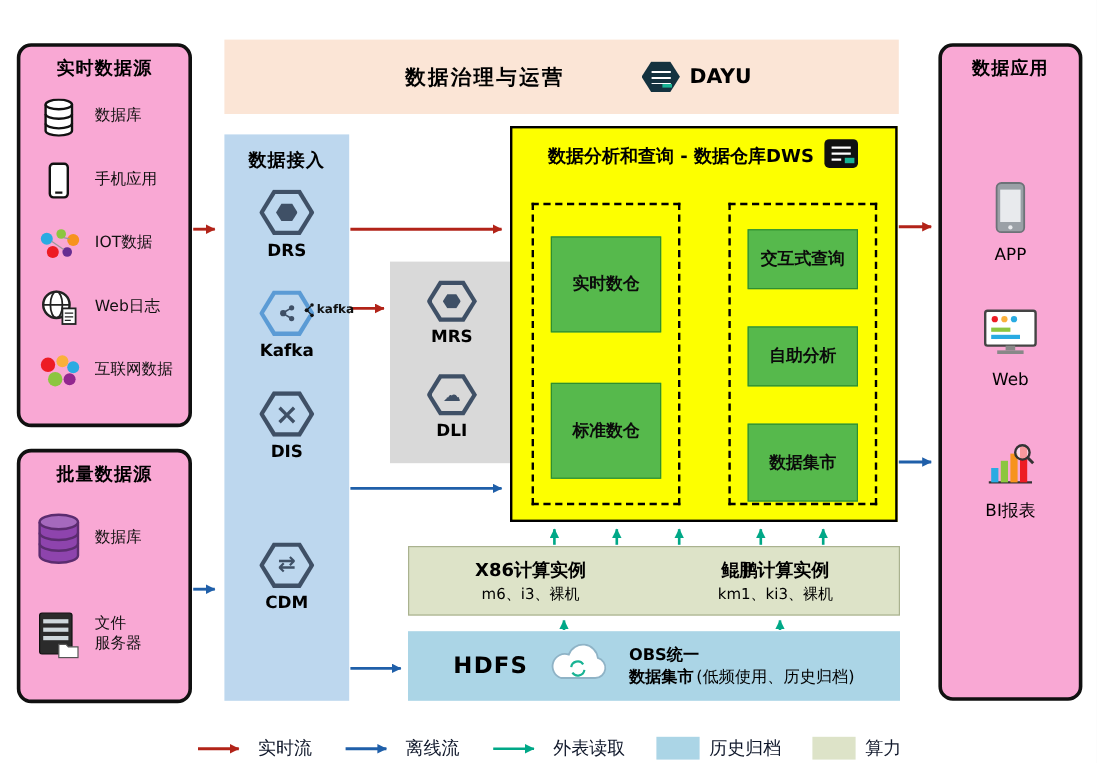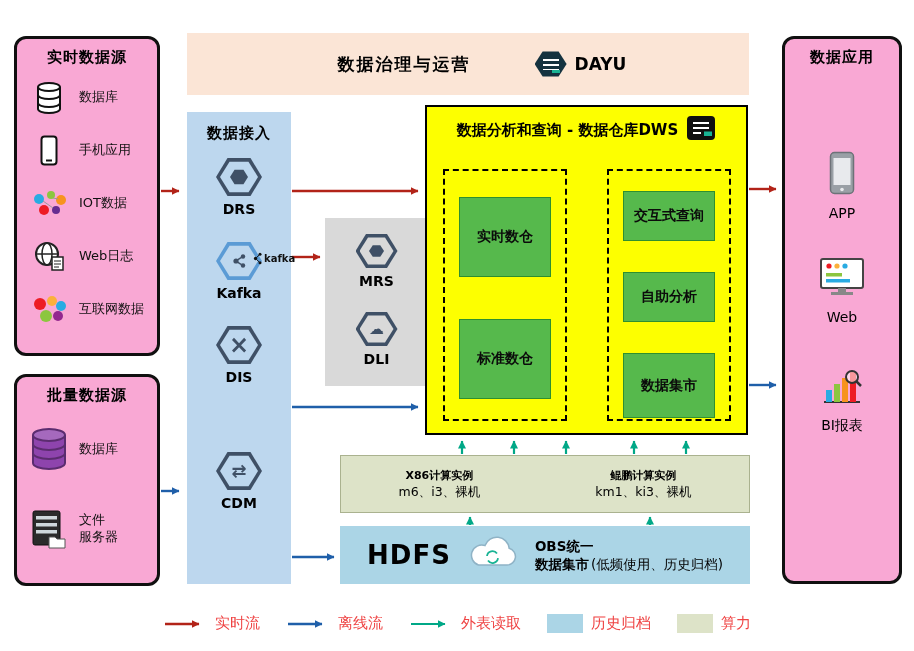--- a/index.html
+++ b/index.html
@@ -69,7 +69,7 @@
                    background:var(--compute-olive,#dde3c8); border:1px solid #aab28f;
                    display:flex; align-items:center; justify-content:space-around; }
   .comp-block { text-align:center; line-height:1.4; }
-  .comp-title { font-weight:700; font-size:11px; }
+  .comp-title { font-weight:700; font-size:15px; }
   .comp-sub { font-size:12.5px; }
 
   

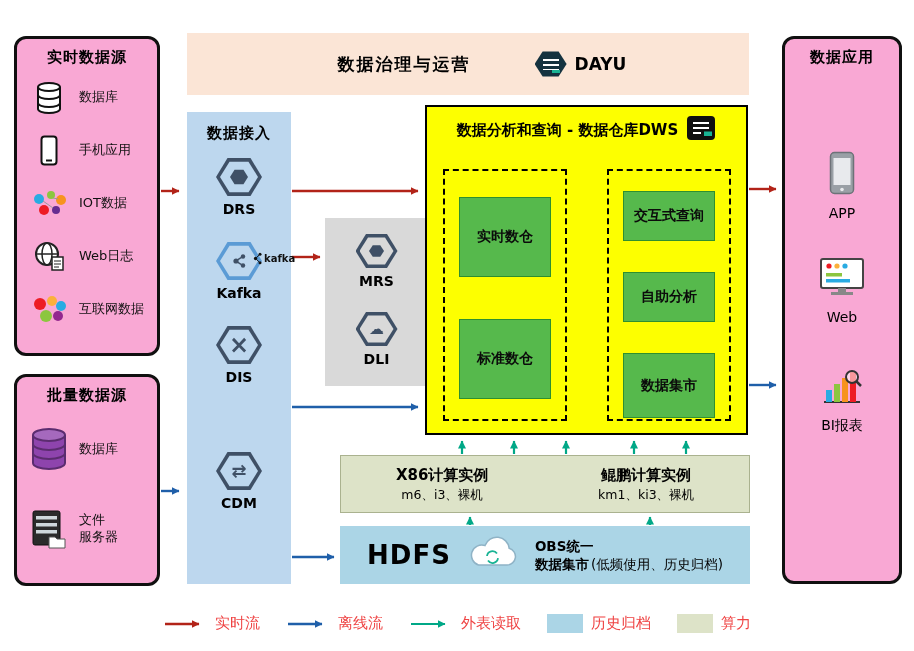--- a/index.html
+++ b/index.html
@@ -76,7 +76,7 @@
   .panel-hdfs { position:absolute; left:340px; top:526px; width:410px; height:58px;
                 background:var(--archive-blue,#abd5e6); display:flex; align-items:center;
                 justify-content:center; gap:16px; }
-  .hdfs-label { font-weight:700; font-size:26px; letter-spacing:1px; }
+  .hdfs-label { font-weight:700; font-size:19px; letter-spacing:1px; }
   .obs-block { font-size:13.5px; line-height:1.35; }
   .obs-strong { font-weight:700; }
   .obs-row { display:flex; align-items:baseline; gap:2px; }

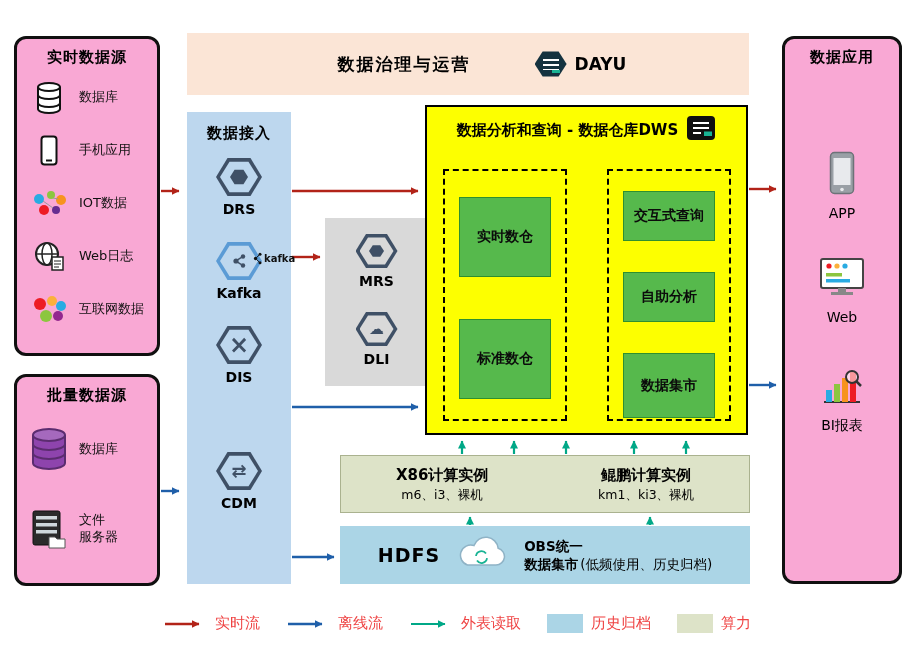--- a/index.html
+++ b/index.html
@@ -90,7 +90,7 @@
   
   .legend { position:absolute; left:0; top:614px; width:100%; display:flex;
             justify-content:center; align-items:center; gap:26px; }
-  .leg-item { display:flex; align-items:center; gap:8px; font-size:15px; color:#ef4444; }
+  .leg-item { display:flex; align-items:center; gap:8px; font-size:15px; color:#0f172a; }
   .leg-swatch { width:36px; height:19px; }
   .sw-archive { background:var(--archive-blue,#abd5e6); }
   .sw-compute { background:var(--compute-olive,#dde3c8); }

